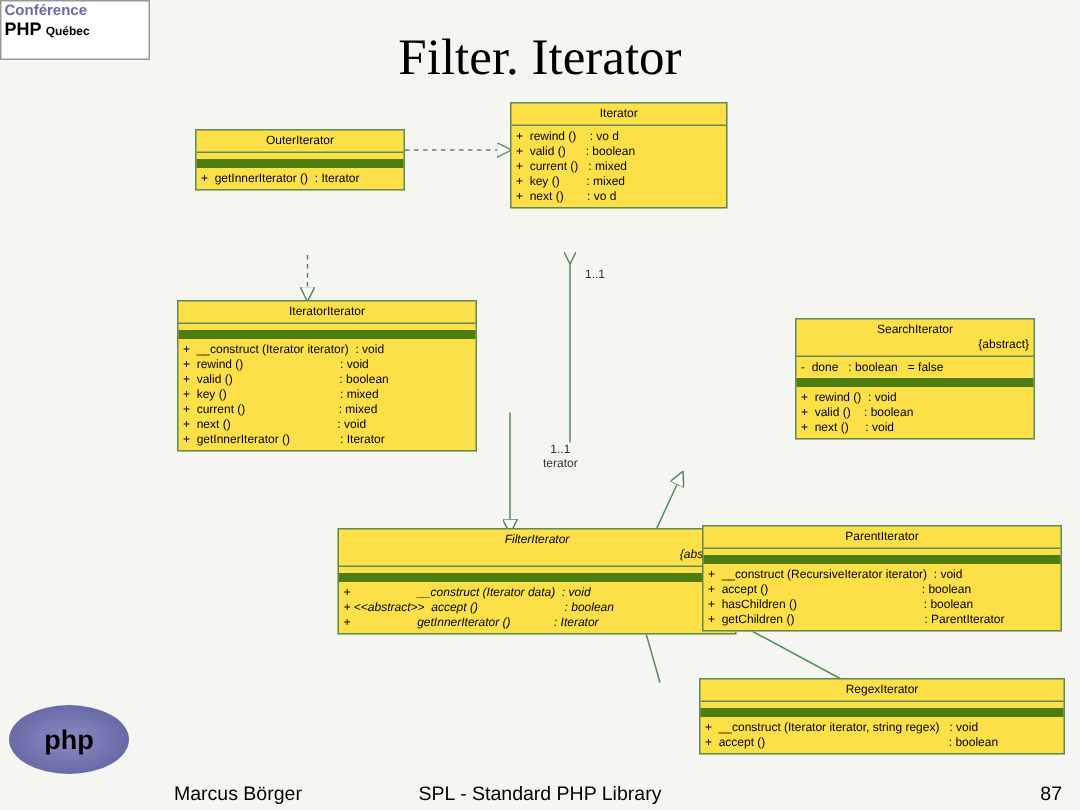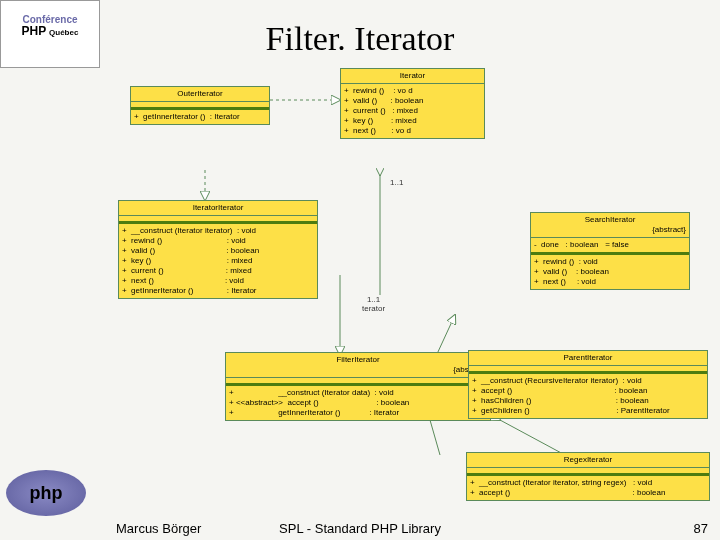--- a/index.html
+++ b/index.html
@@ -15,15 +15,14 @@
   .conf-logo {
     position: absolute;
     top: 0; left: 0;
-    width: 100px; height: 68px;
+    width: 100px; height: 40px;
     background: #fff;
     border: 1px solid #999;
     font-size: 10px;
-    padding: 14px;
+    padding: 2px;
     color: #6a6aa8;
     font-weight: bold;
     line-height: 1;
-    text-align: center;
   }
   .conf-logo .sub { color:#000; font-weight:bold; font-size:12px; }
   .title {

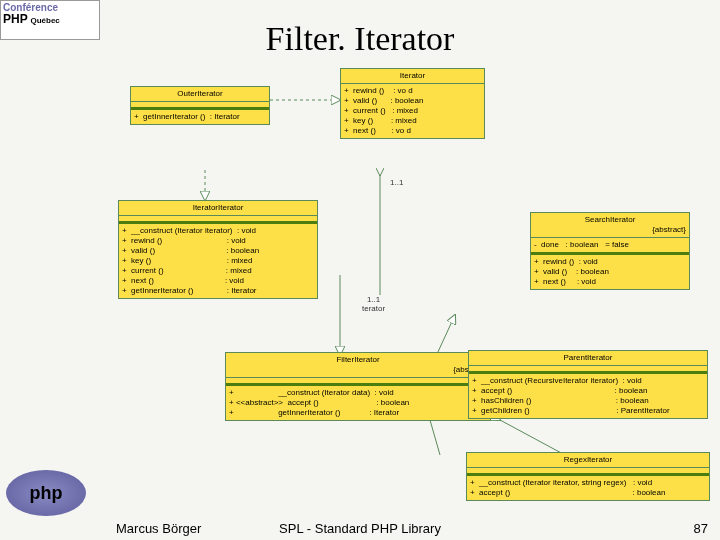--- a/index.html
+++ b/index.html
@@ -49,7 +49,7 @@
     font-weight: normal;
   }
   .uml .section {
-    border-bottom: 3px solid #4d7c0f;
+    border-bottom: 6px solid #4d7c0f;
     padding: 2px 3px;
     min-height: 8px;
     white-space: pre;

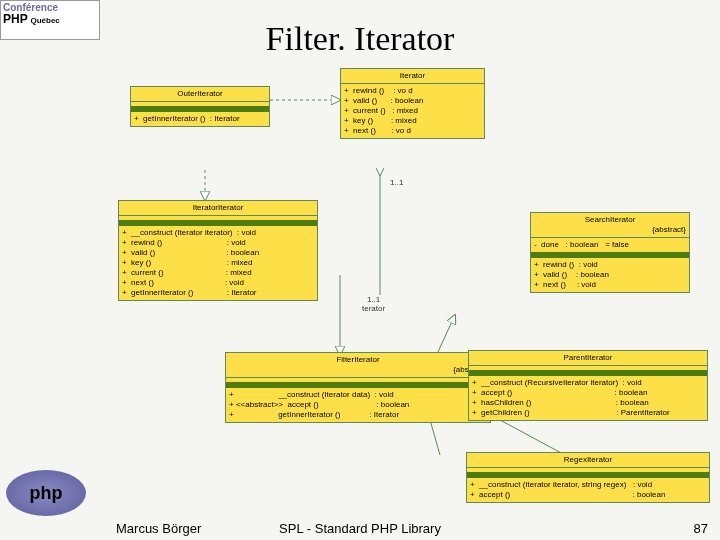--- a/index.html
+++ b/index.html
@@ -163,7 +163,7 @@
 +  next ()     : void</div>
 </div>
 
-<div class="uml" style="left:225px; top:352px; width:266px;">
+<div class="uml" style="left:225px; top:352px; width:266px;font-style:italic;">
   <div class="header">
     <span>FilterIterator</span>
     <div class="note">{abstract}</div>

